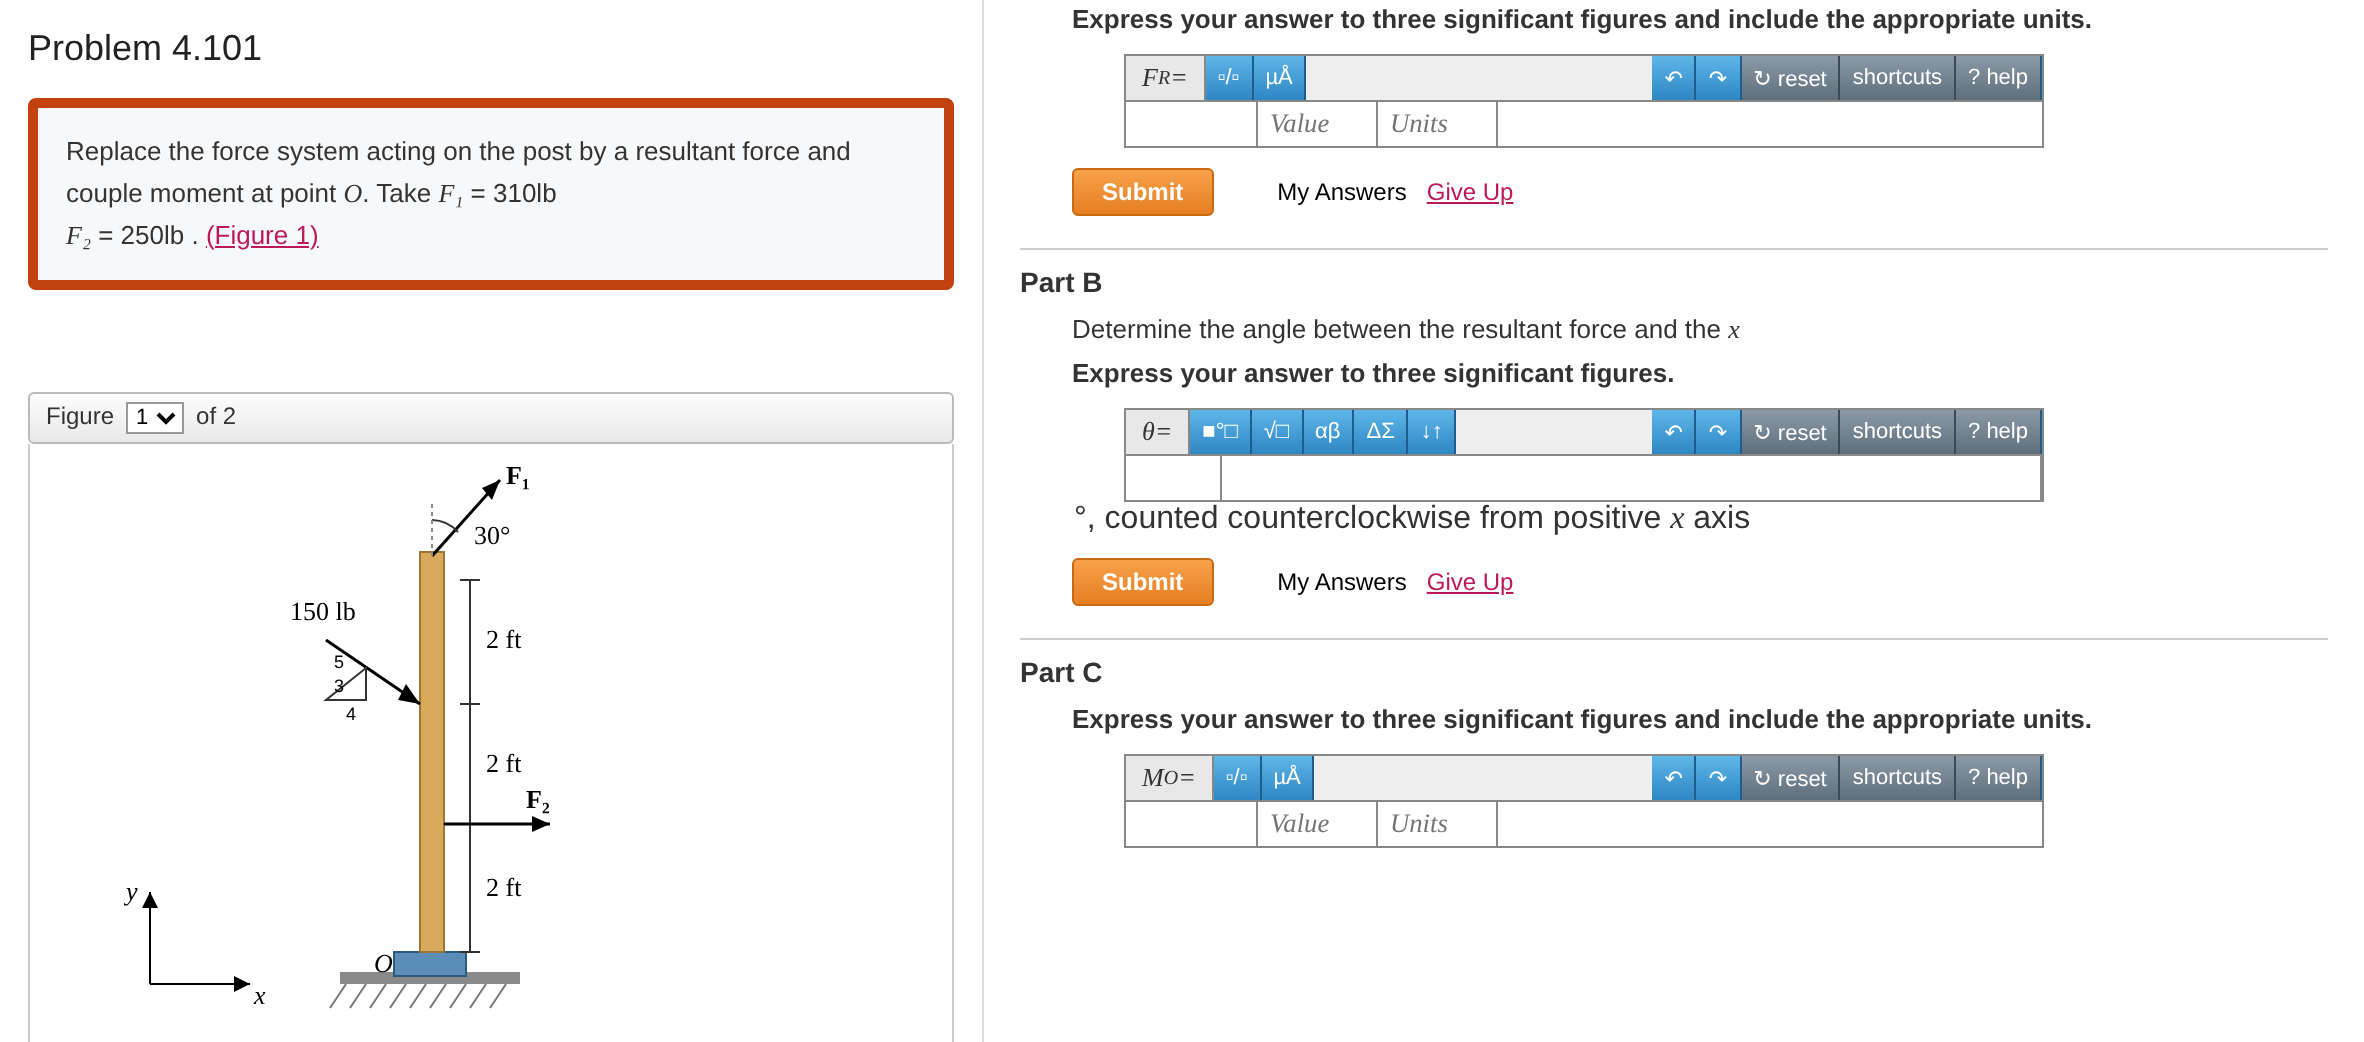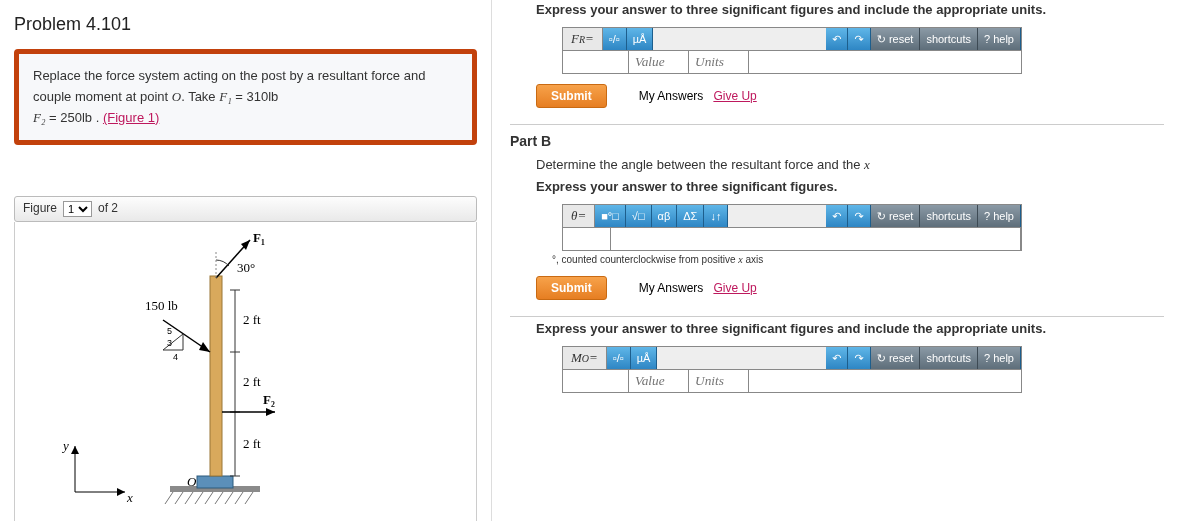--- a/index.html
+++ b/index.html
@@ -34,7 +34,7 @@
 .hr{border-top:1px solid #ccc;margin:4px 0}
 .it{font-style:italic;font-family:'Times New Roman',serif}
 .sub{font-size:10px;vertical-align:sub}
-.suffix{display:inline-block;vertical-align:middle;margin-left:16px;font-size:10px}
+.suffix{display:inline-block;vertical-align:middle;margin-left:1px;font-size:16px}
 svg{position:absolute;left:0;top:0}
 .svgtxt{font-family:'Times New Roman',serif;font-size:13px}
 </style>

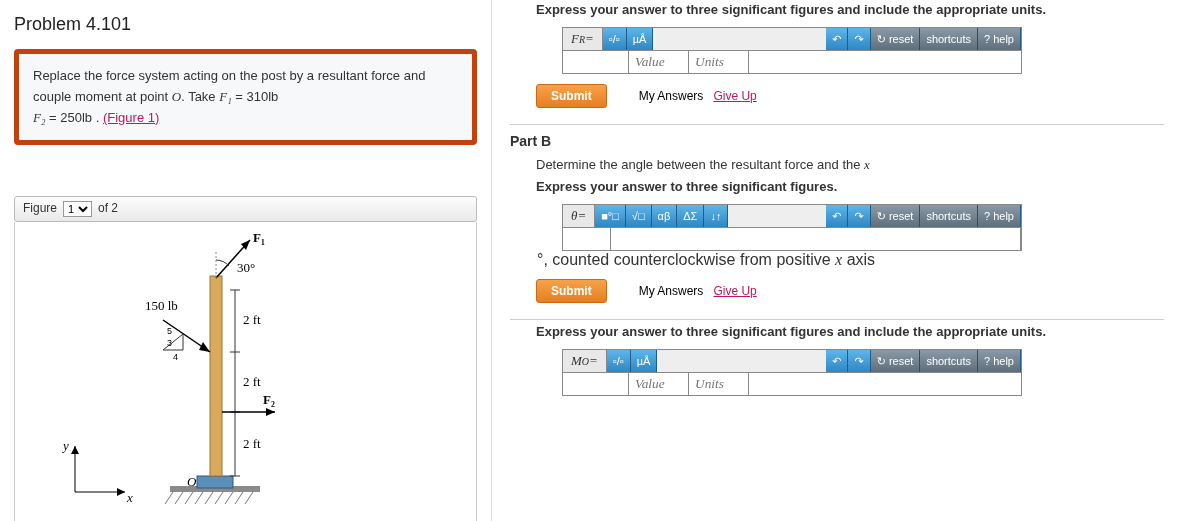--- a/index.html
+++ b/index.html
@@ -187,6 +187,7 @@
   </div>
   <div class="hr"></div>
 
+  <div class="part-lbl">Part C</div>
   <div class="prompt bold">Express your answer to three significant figures and include the appropriate units.</div>
 
   <div style="margin-left:26px;margin-top:10px">

